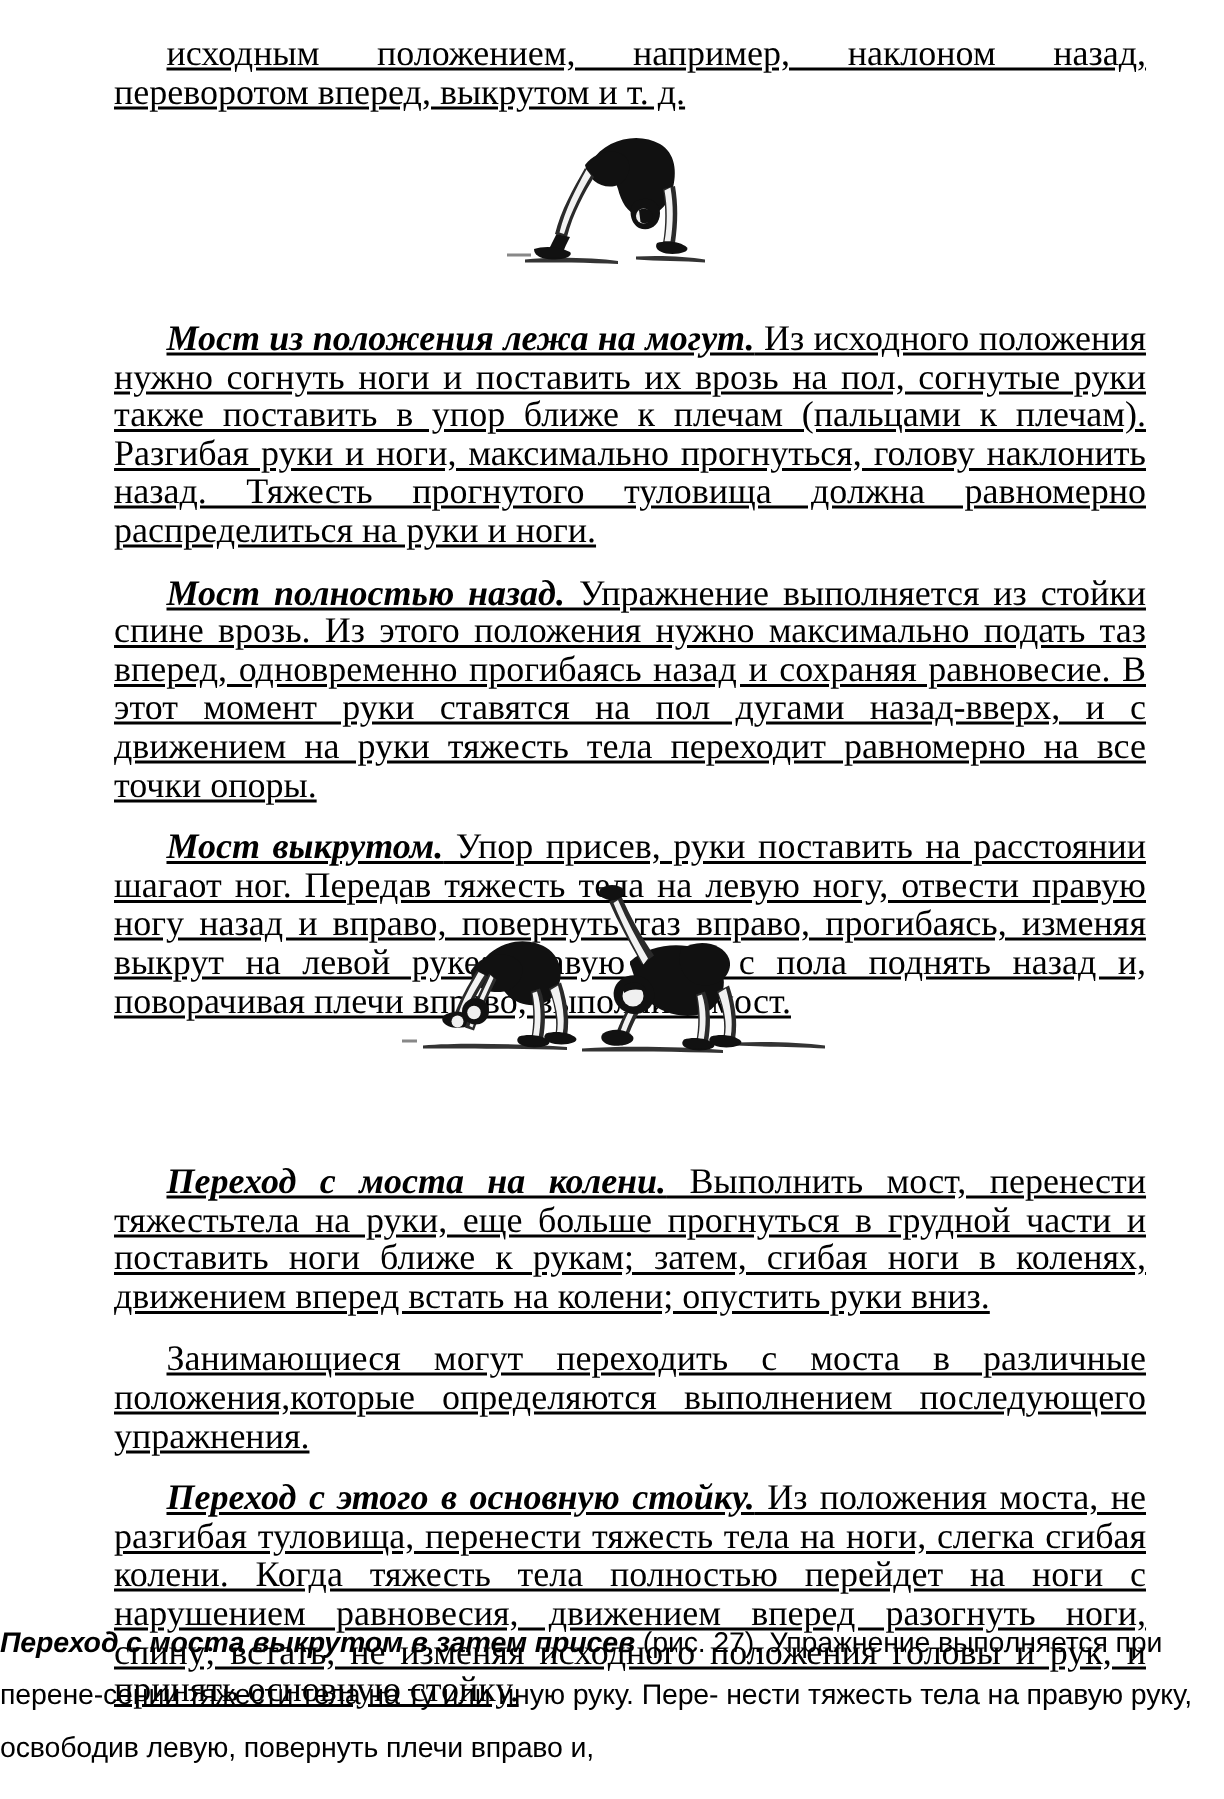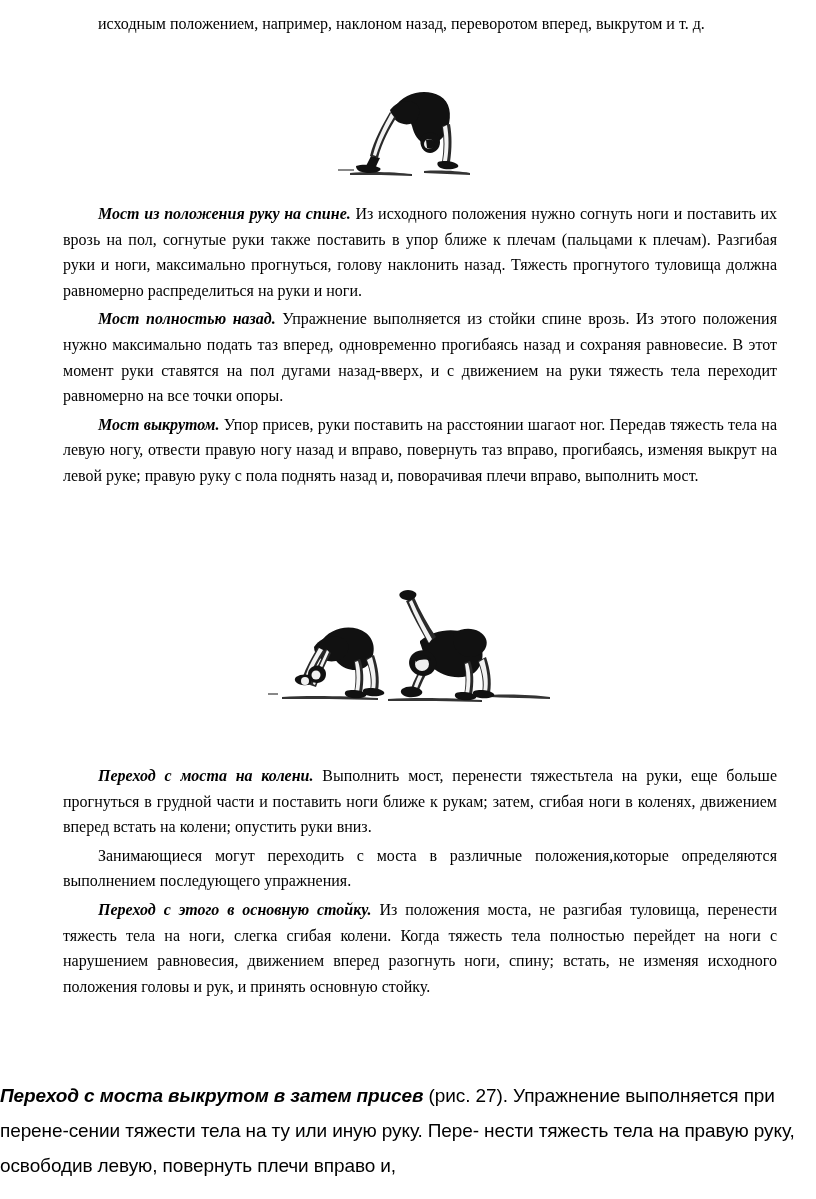--- a/index.html
+++ b/index.html
@@ -23,13 +23,14 @@
     width: 720px;
   }
   p.para {
-    margin: 3px;
-    font-size: 16px;
+    margin: 16px;
+    font-size: 24px;
     line-height: 25.6px;
     text-align: justify;
     text-justify: inter-word;
     text-indent: 35px;
     hyphens: none;
+    text-decoration: underline;
   }
   .run-bi {
     font-weight: bold;

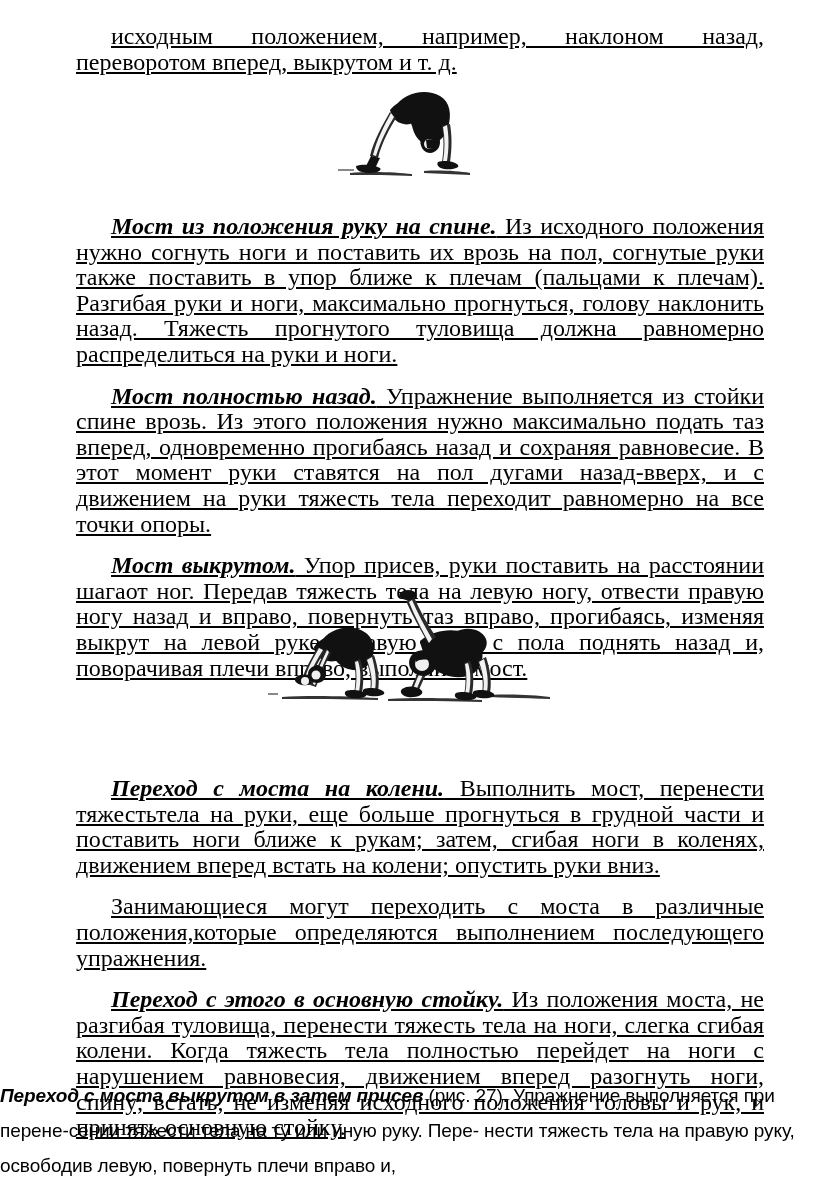--- a/index.html
+++ b/index.html
@@ -107,7 +107,7 @@
   </div>
 
   <div class="body-col" style="top:198px;">
-    <p class="para"><span class="run-bi">Мост из положения руку на спине.</span><span> Из исходного положения нужно согнуть ноги и поставить их врозь на  пол, согнутые руки  также поставить в упор ближе к плечам  (пальцами к плечам). Разгибая руки и ноги, максимально прогнуться, голову наклонить назад. Тяжесть прогнутого туловища должна равномерно распределиться  на руки и ноги.</span></p>
+    <p class="para"><span class="run-bi">Мост из положения лежа на могут.</span><span> Из исходного положения нужно согнуть ноги и поставить их врозь на  пол, согнутые руки  также поставить в упор ближе к плечам  (пальцами к плечам). Разгибая руки и ноги, максимально прогнуться, голову наклонить назад. Тяжесть прогнутого туловища должна равномерно распределиться  на руки и ноги.</span></p>
     <p class="para"><span class="run-bi">Мост полностью назад.</span><span> Упражнение выполняется из стойки спине врозь. Из этого положения нужно максимально подать таз вперед, одновременно прогибаясь назад и сохраняя равновесие. В этот момент руки ставятся на пол дугами назад-вверх, и с движением на руки тяжесть тела переходит равномерно на все точки опоры.</span></p>
     <p class="para"><span class="run-bi">Мост выкрутом.</span><span> Упор присев, руки поставить на расстоянии  шагаот ног. Передав тяжесть тела на левую ногу, отвести правую ногу назад и вправо, повернуть таз вправо, прогибаясь, изменяя выкрут на левой руке; правую руку с пола поднять назад и, поворачивая плечи вправо, выполнить мост.</span></p>
   </div>

